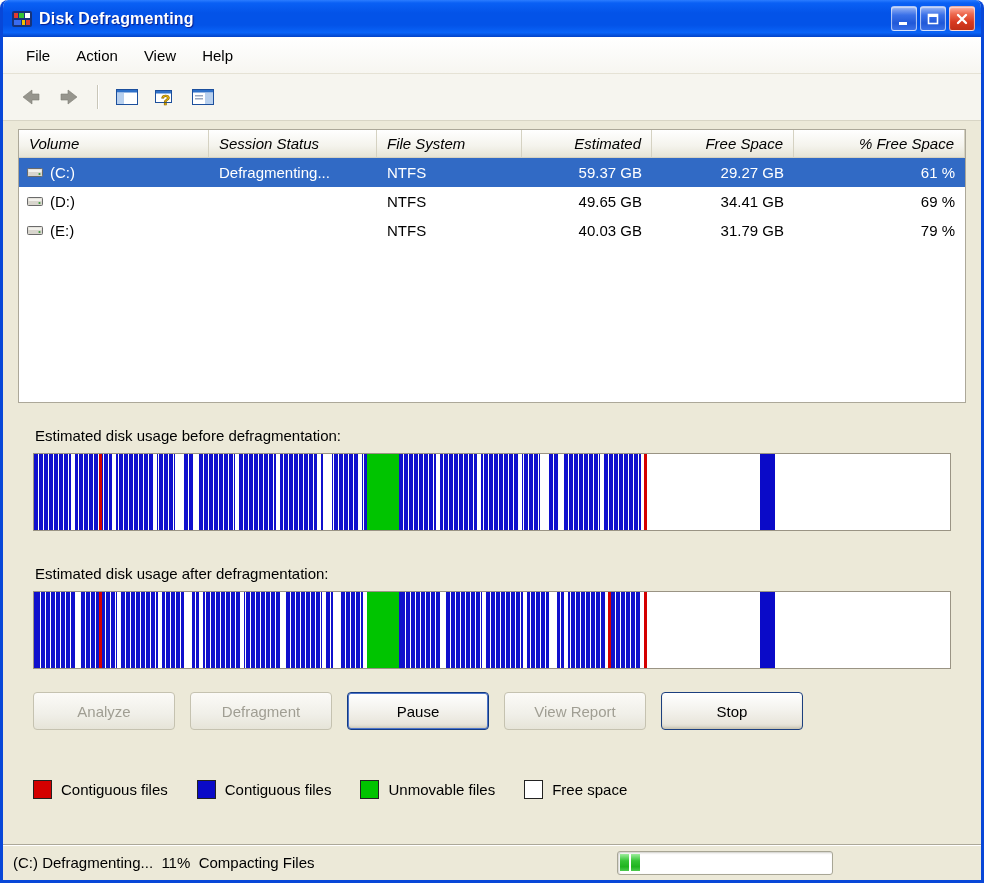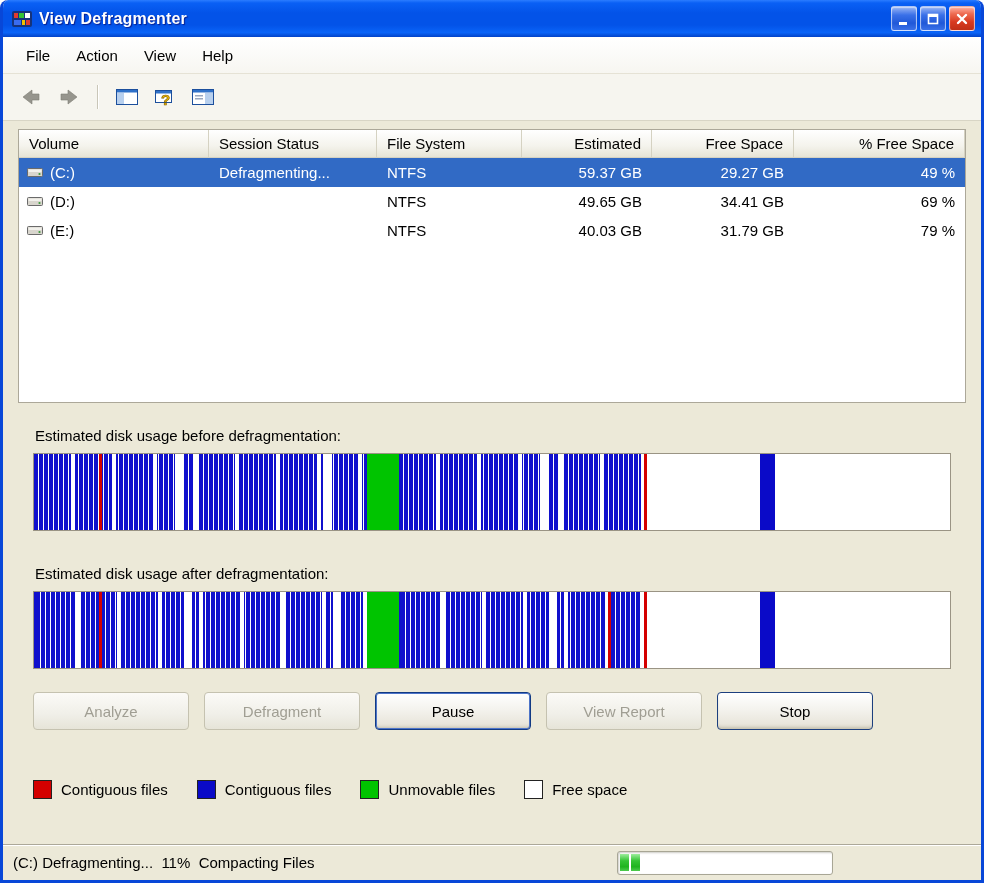--- a/index.html
+++ b/index.html
@@ -82,7 +82,7 @@
         <rect x="15" y="12" width="4" height="5" fill="#e23a2e"></rect>
       </svg>
     </span>
-    <span class="title-text">View Defragmenter</span>
+    <span class="title-text">Disk Defragmenting</span>
     <button class="winbtn blue">
       <svg width="14" height="14">
           <rect x="2" y="10" width="8" height="3" fill="#fff"></rect>

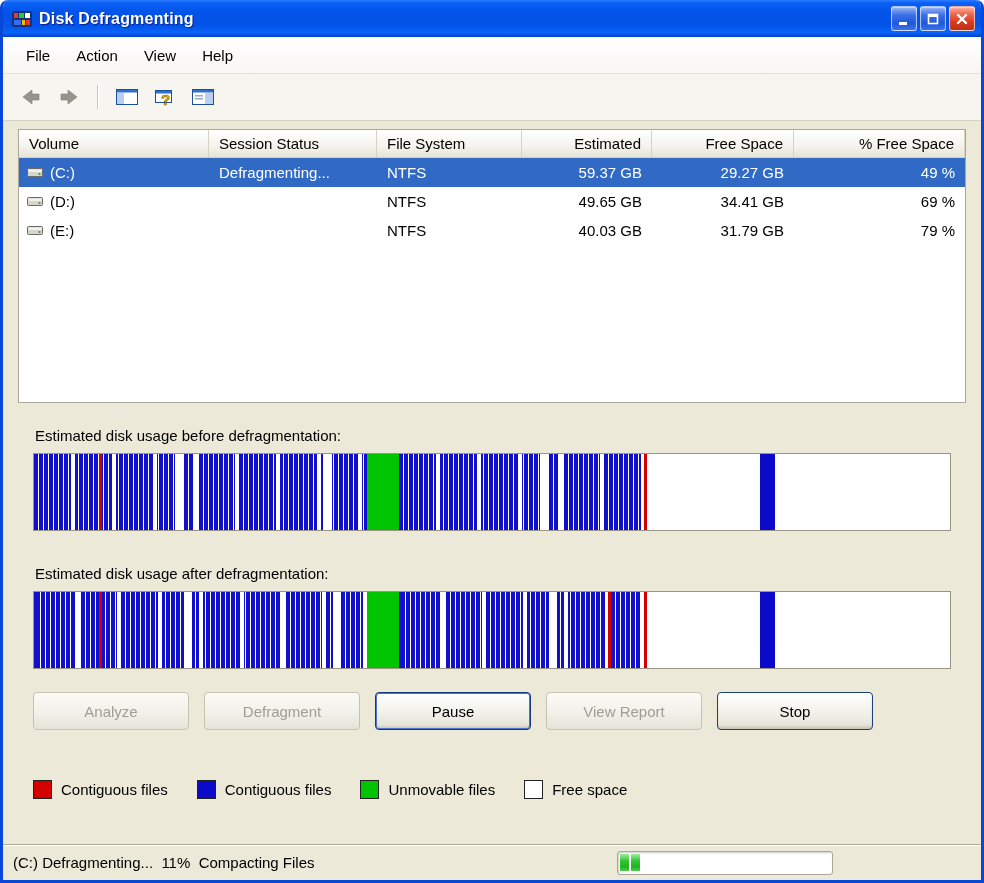--- a/index.html
+++ b/index.html
@@ -20,7 +20,7 @@
   .tb-sep{width:1px;height:24px;background:#c9c6b8;border-right:1px solid #fff;margin:0 6px;}
   
   .listview{margin:8px 15px 0;height:272px;background:#fff;border:1px solid #aca899;display:flex;flex-direction:column;overflow:hidden;}
-  .lv-header{display:flex;flex:0 0 27px;height:27px;background:linear-gradient(180deg,#ffffff,#f4f3ec 60%,#e6e4d6);border-bottom:1px solid #d5d2c2;}
+  .lv-header{display:flex;flex:0 0 27px;height:27px;background:linear-gradient(180deg,#ffffff,#f4f3ec 60%,#e6e4d6);border-bottom:1px solid #d5d2c2;font-style:italic;}
   .lv-header .col{border-right:1px solid #d5d2c2;display:flex;align-items:center;font-size:15px;box-sizing:border-box;}
   .col{padding:0 10px;box-sizing:border-box;overflow:hidden;white-space:nowrap;}
   .c0{width:190px;flex:0 0 190px;}

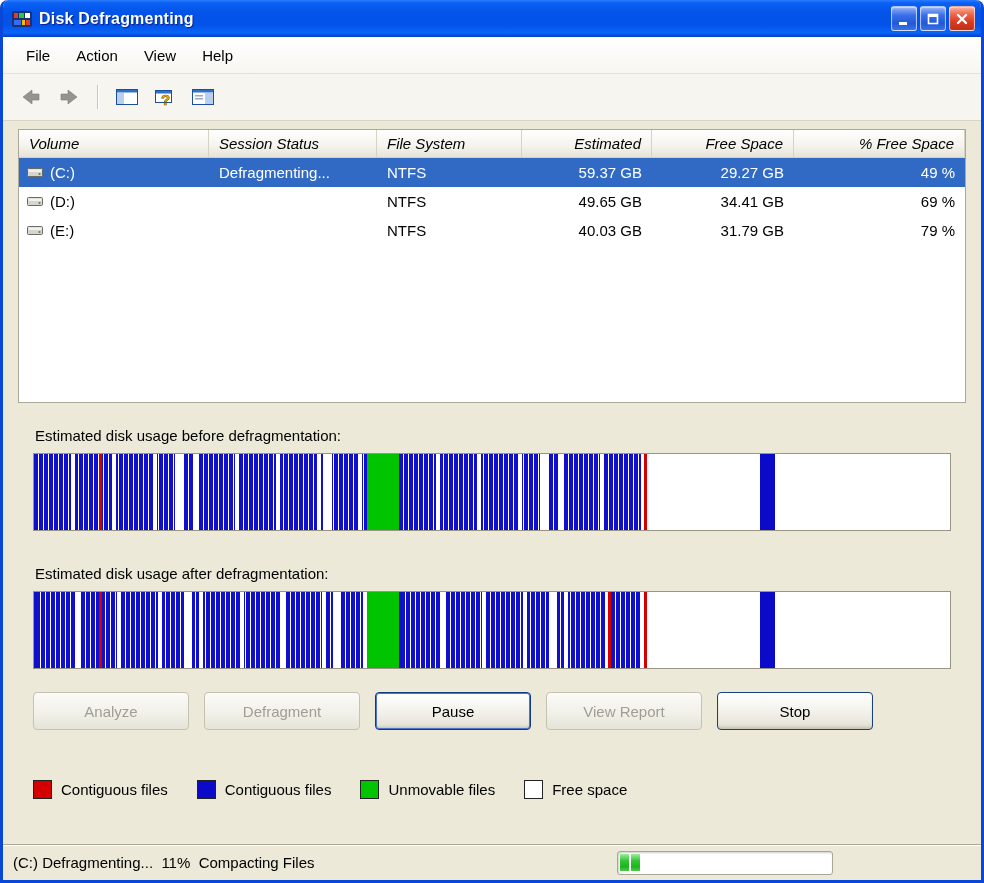--- a/index.html
+++ b/index.html
@@ -170,7 +170,7 @@
       <div class="col c2">NTFS</div>
       <div class="col c3 num">59.37 GB</div>
       <div class="col c4 num">29.27 GB</div>
-      <div class="col c5 num">49 %</div>
+      <div class="col c5 num">61 %</div>
     </div>
 
     <div class="lv-row">

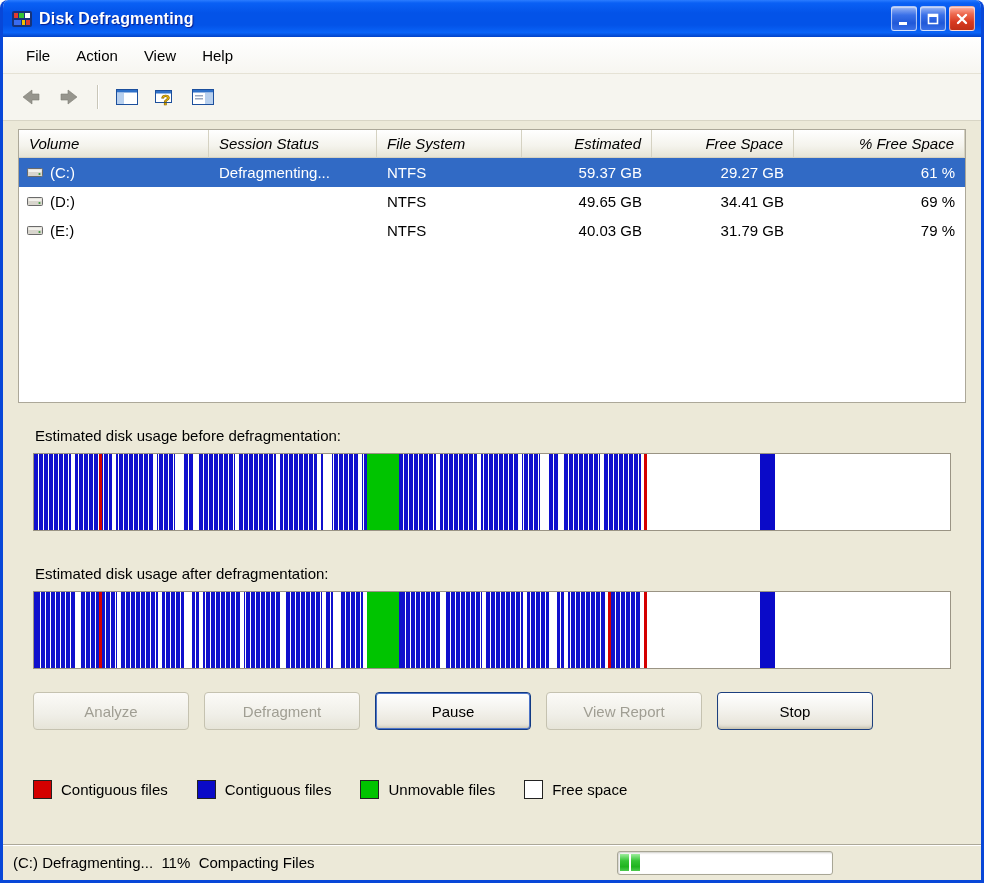--- a/index.html
+++ b/index.html
@@ -52,7 +52,7 @@
   .seg-fragmented{width:3px;background:#d40000;}
   
   .btn-row{display:flex;margin-top:23px;}
-  .xp-btn{width:156px;height:38px;margin-right:15px;font-family:"Liberation Sans",sans-serif;font-size:15px;color:#000;border-radius:4px;border:1px solid #1c3f7e;background:linear-gradient(180deg,#ffffff,#f4f3ee 45%,#e9e6dc 85%,#d8d4c8);box-shadow:inset 0 -2px 2px rgba(160,150,120,.25);cursor:pointer;}
+  .xp-btn{width:142px;height:38px;margin-right:15px;font-family:"Liberation Sans",sans-serif;font-size:15px;color:#000;border-radius:4px;border:1px solid #1c3f7e;background:linear-gradient(180deg,#ffffff,#f4f3ee 45%,#e9e6dc 85%,#d8d4c8);box-shadow:inset 0 -2px 2px rgba(160,150,120,.25);cursor:pointer;}
   .xp-btn.default{border:1px solid #123a83;box-shadow:inset 0 0 0 1px #4d74c8, inset 0 -2px 2px rgba(160,150,120,.25);}
   .xp-btn.disabled{color:#a09e93;border:1px solid #c5c2b0;background:linear-gradient(180deg,#fbfaf7,#f0efe8 60%,#e6e4d8);box-shadow:none;cursor:default;}
   

